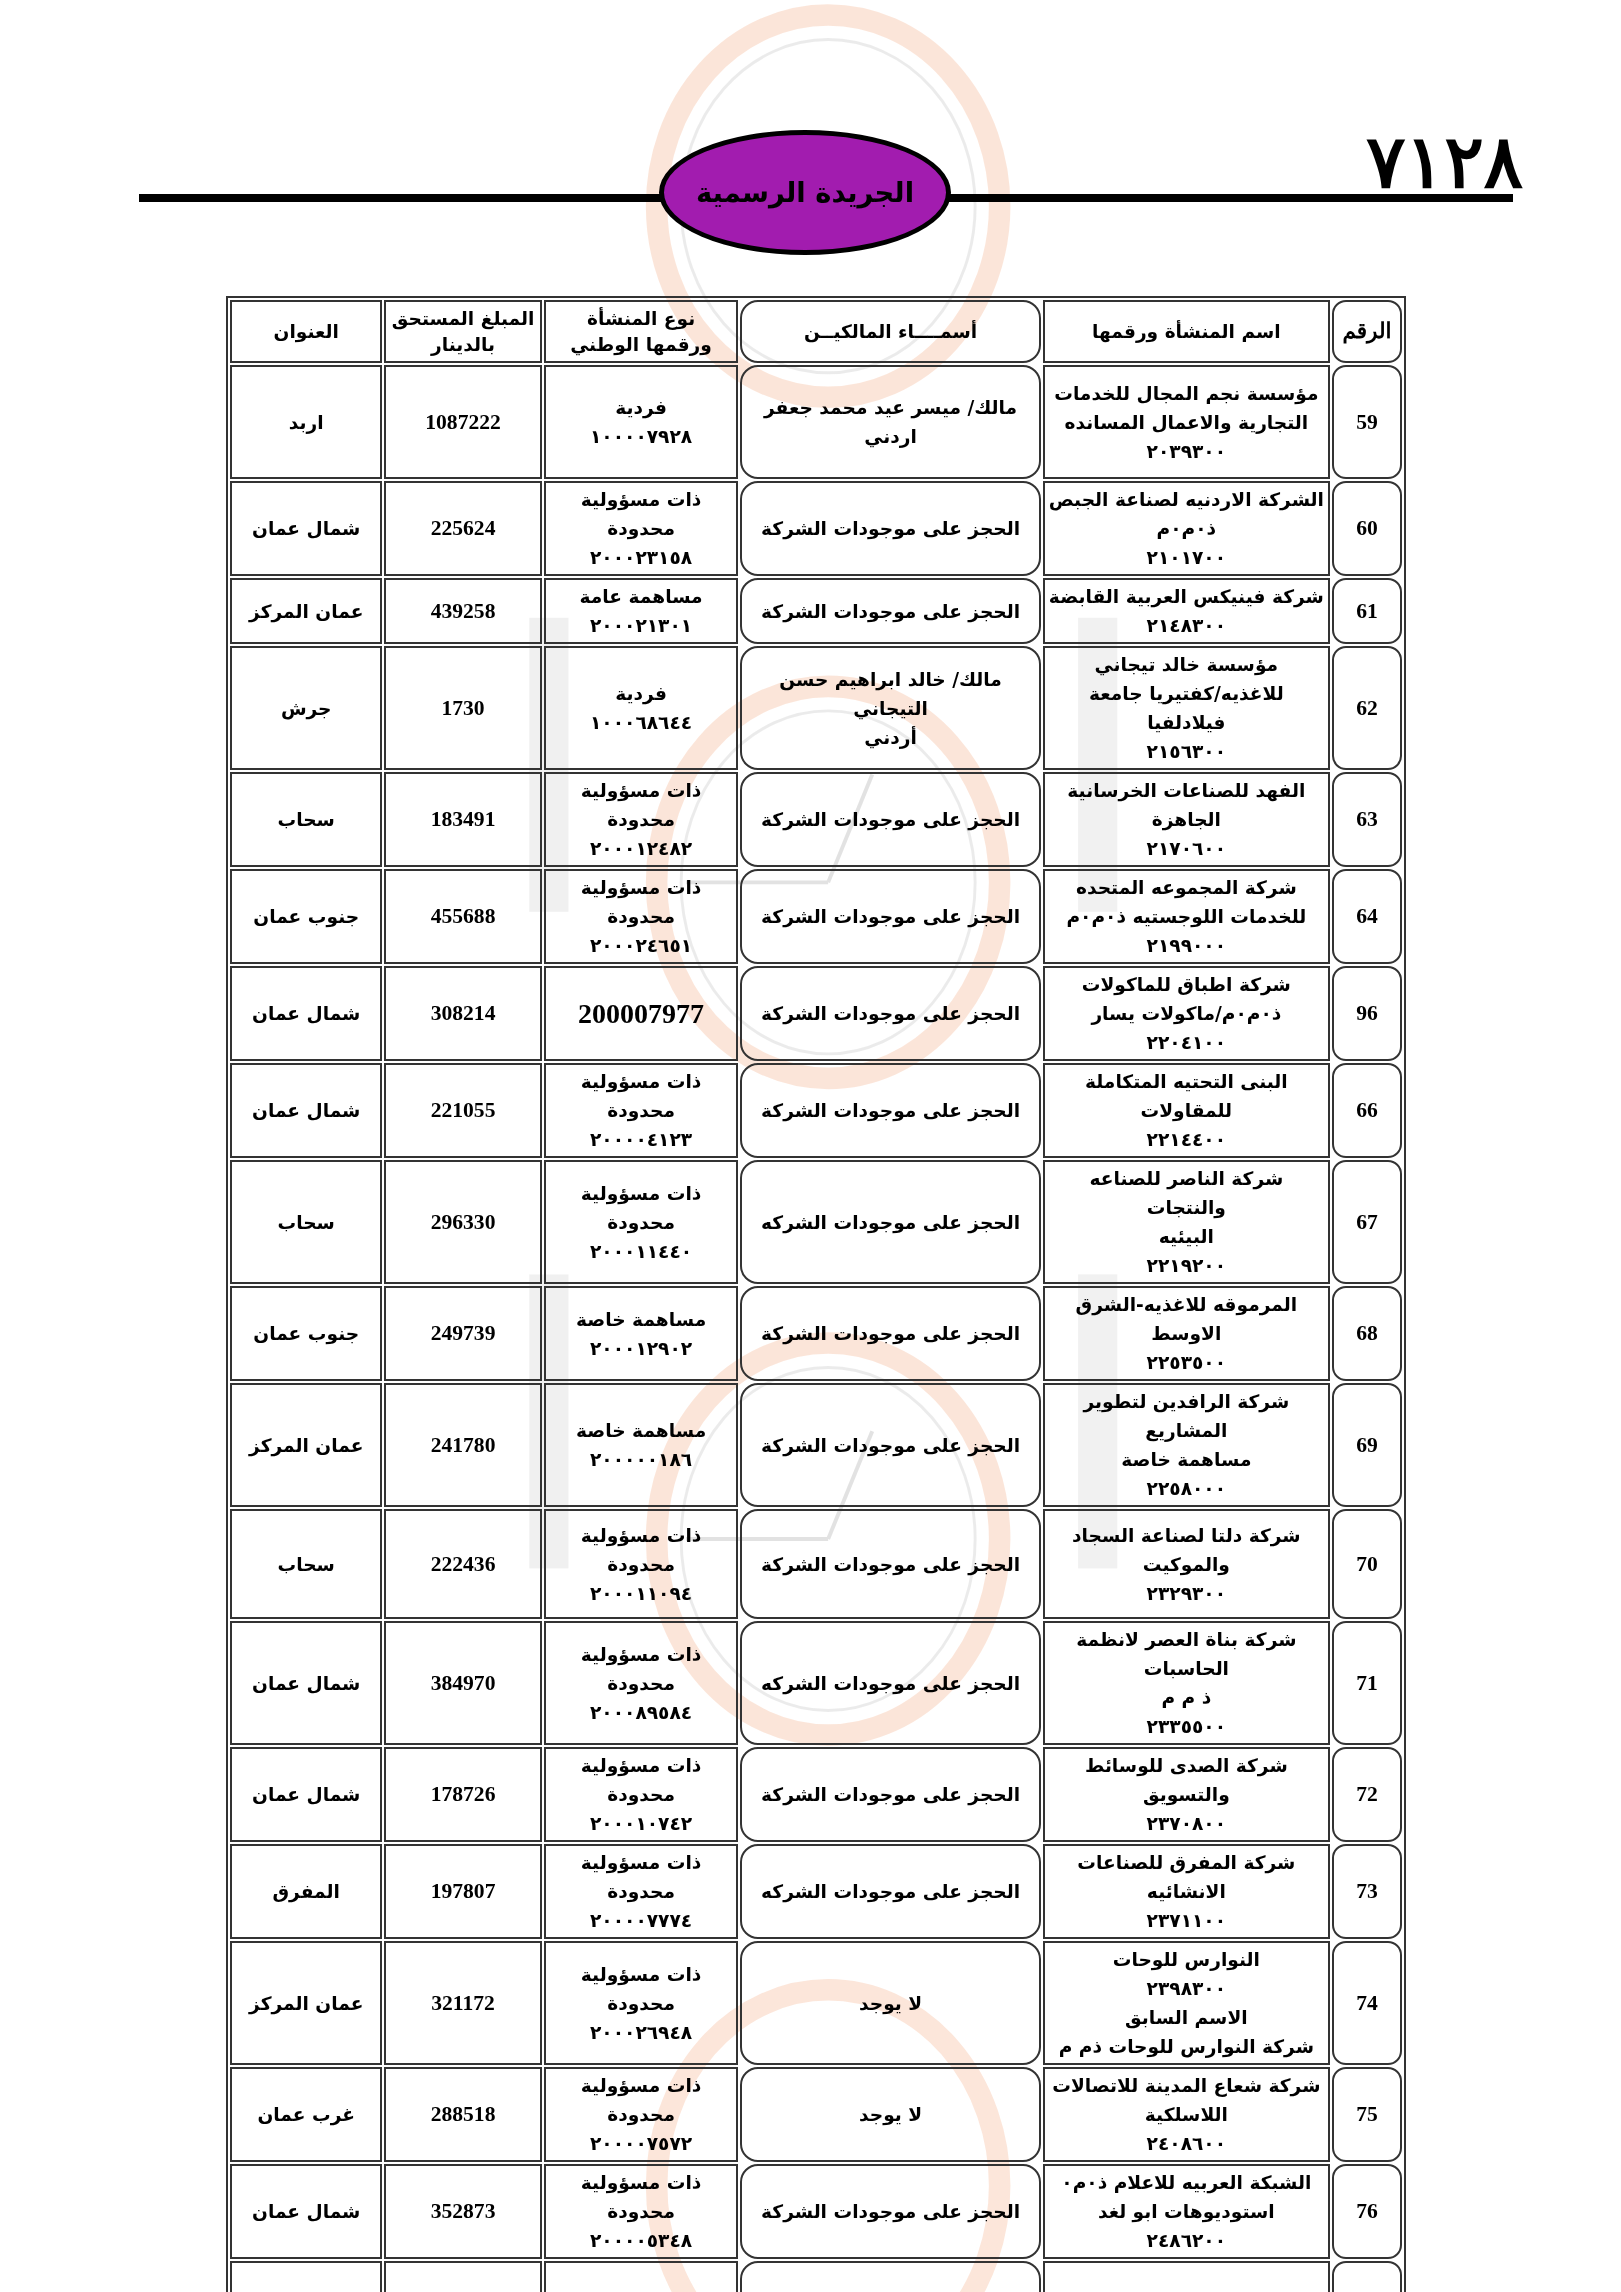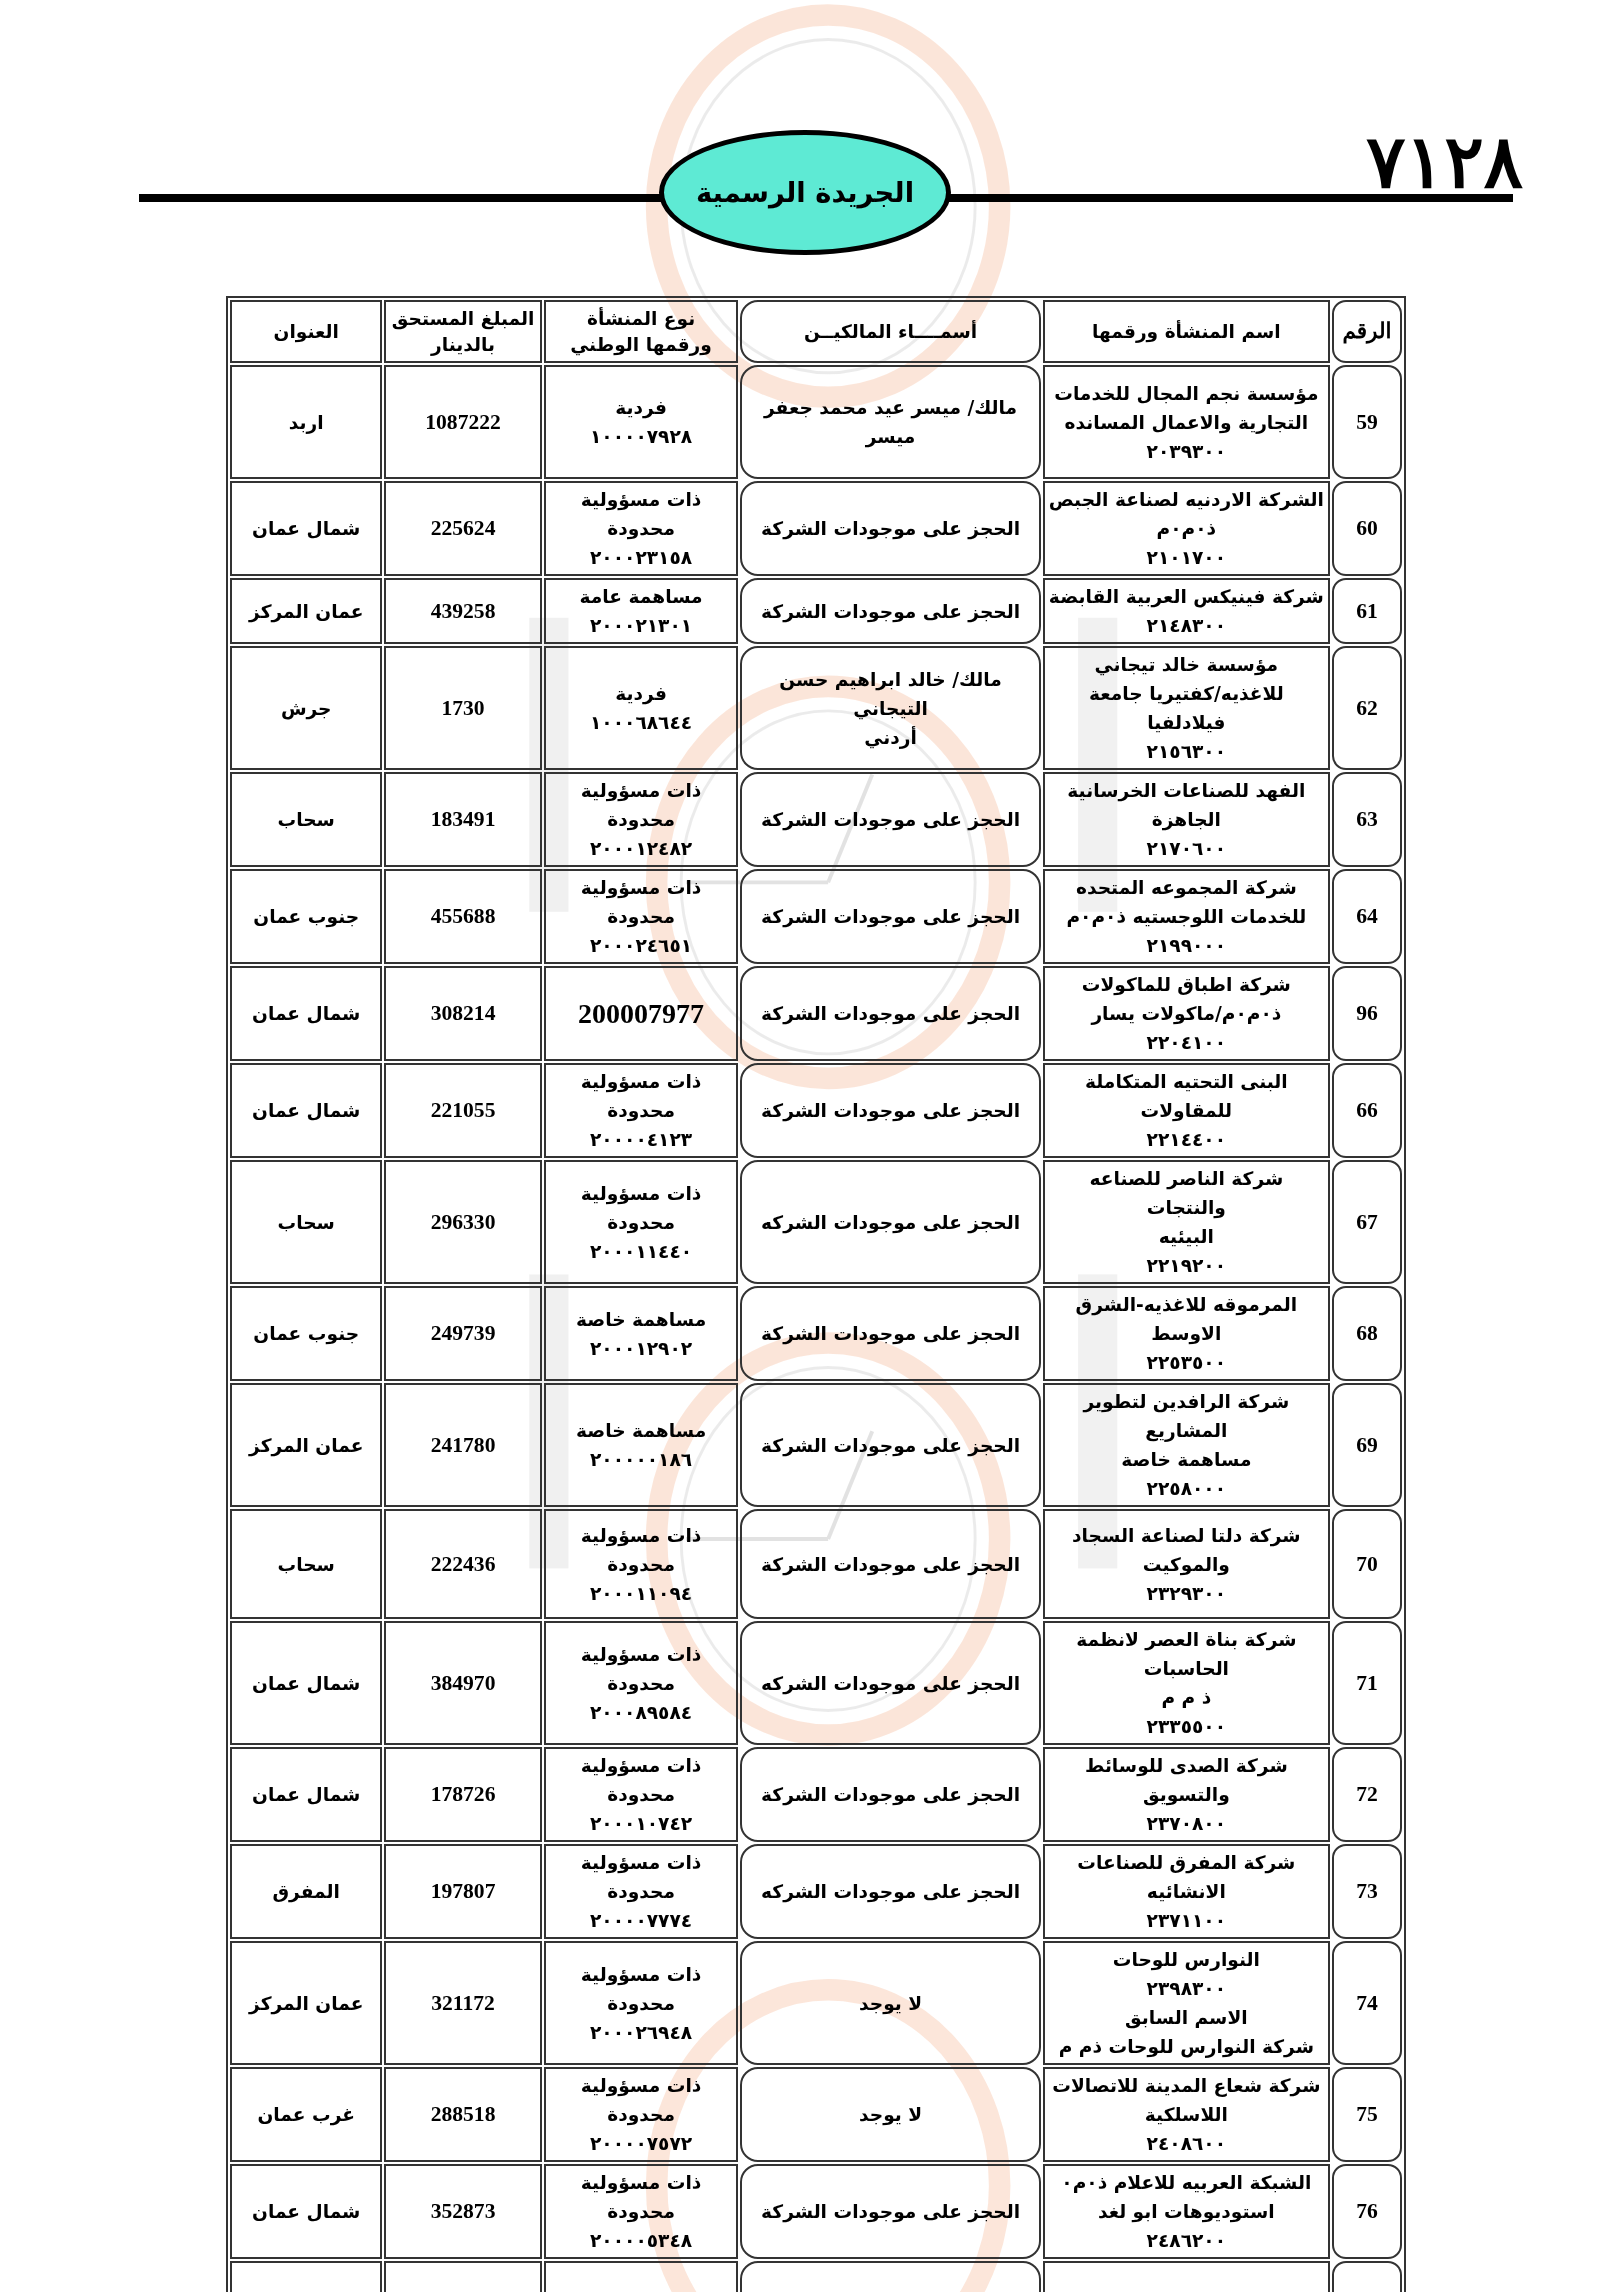--- a/index.html
+++ b/index.html
@@ -22,7 +22,7 @@
   }
   .header-oval {
     position: absolute; left: 659px; top: 130px; width: 292px; height: 125px;
-    border: 5.9px solid #000; border-radius: 50%; background: #5eead4;
+    border: 5.9px solid #000; border-radius: 50%; background: #a21caf;
     box-sizing: border-box; display: flex; align-items: center; justify-content: center;
     z-index: 3;
   }

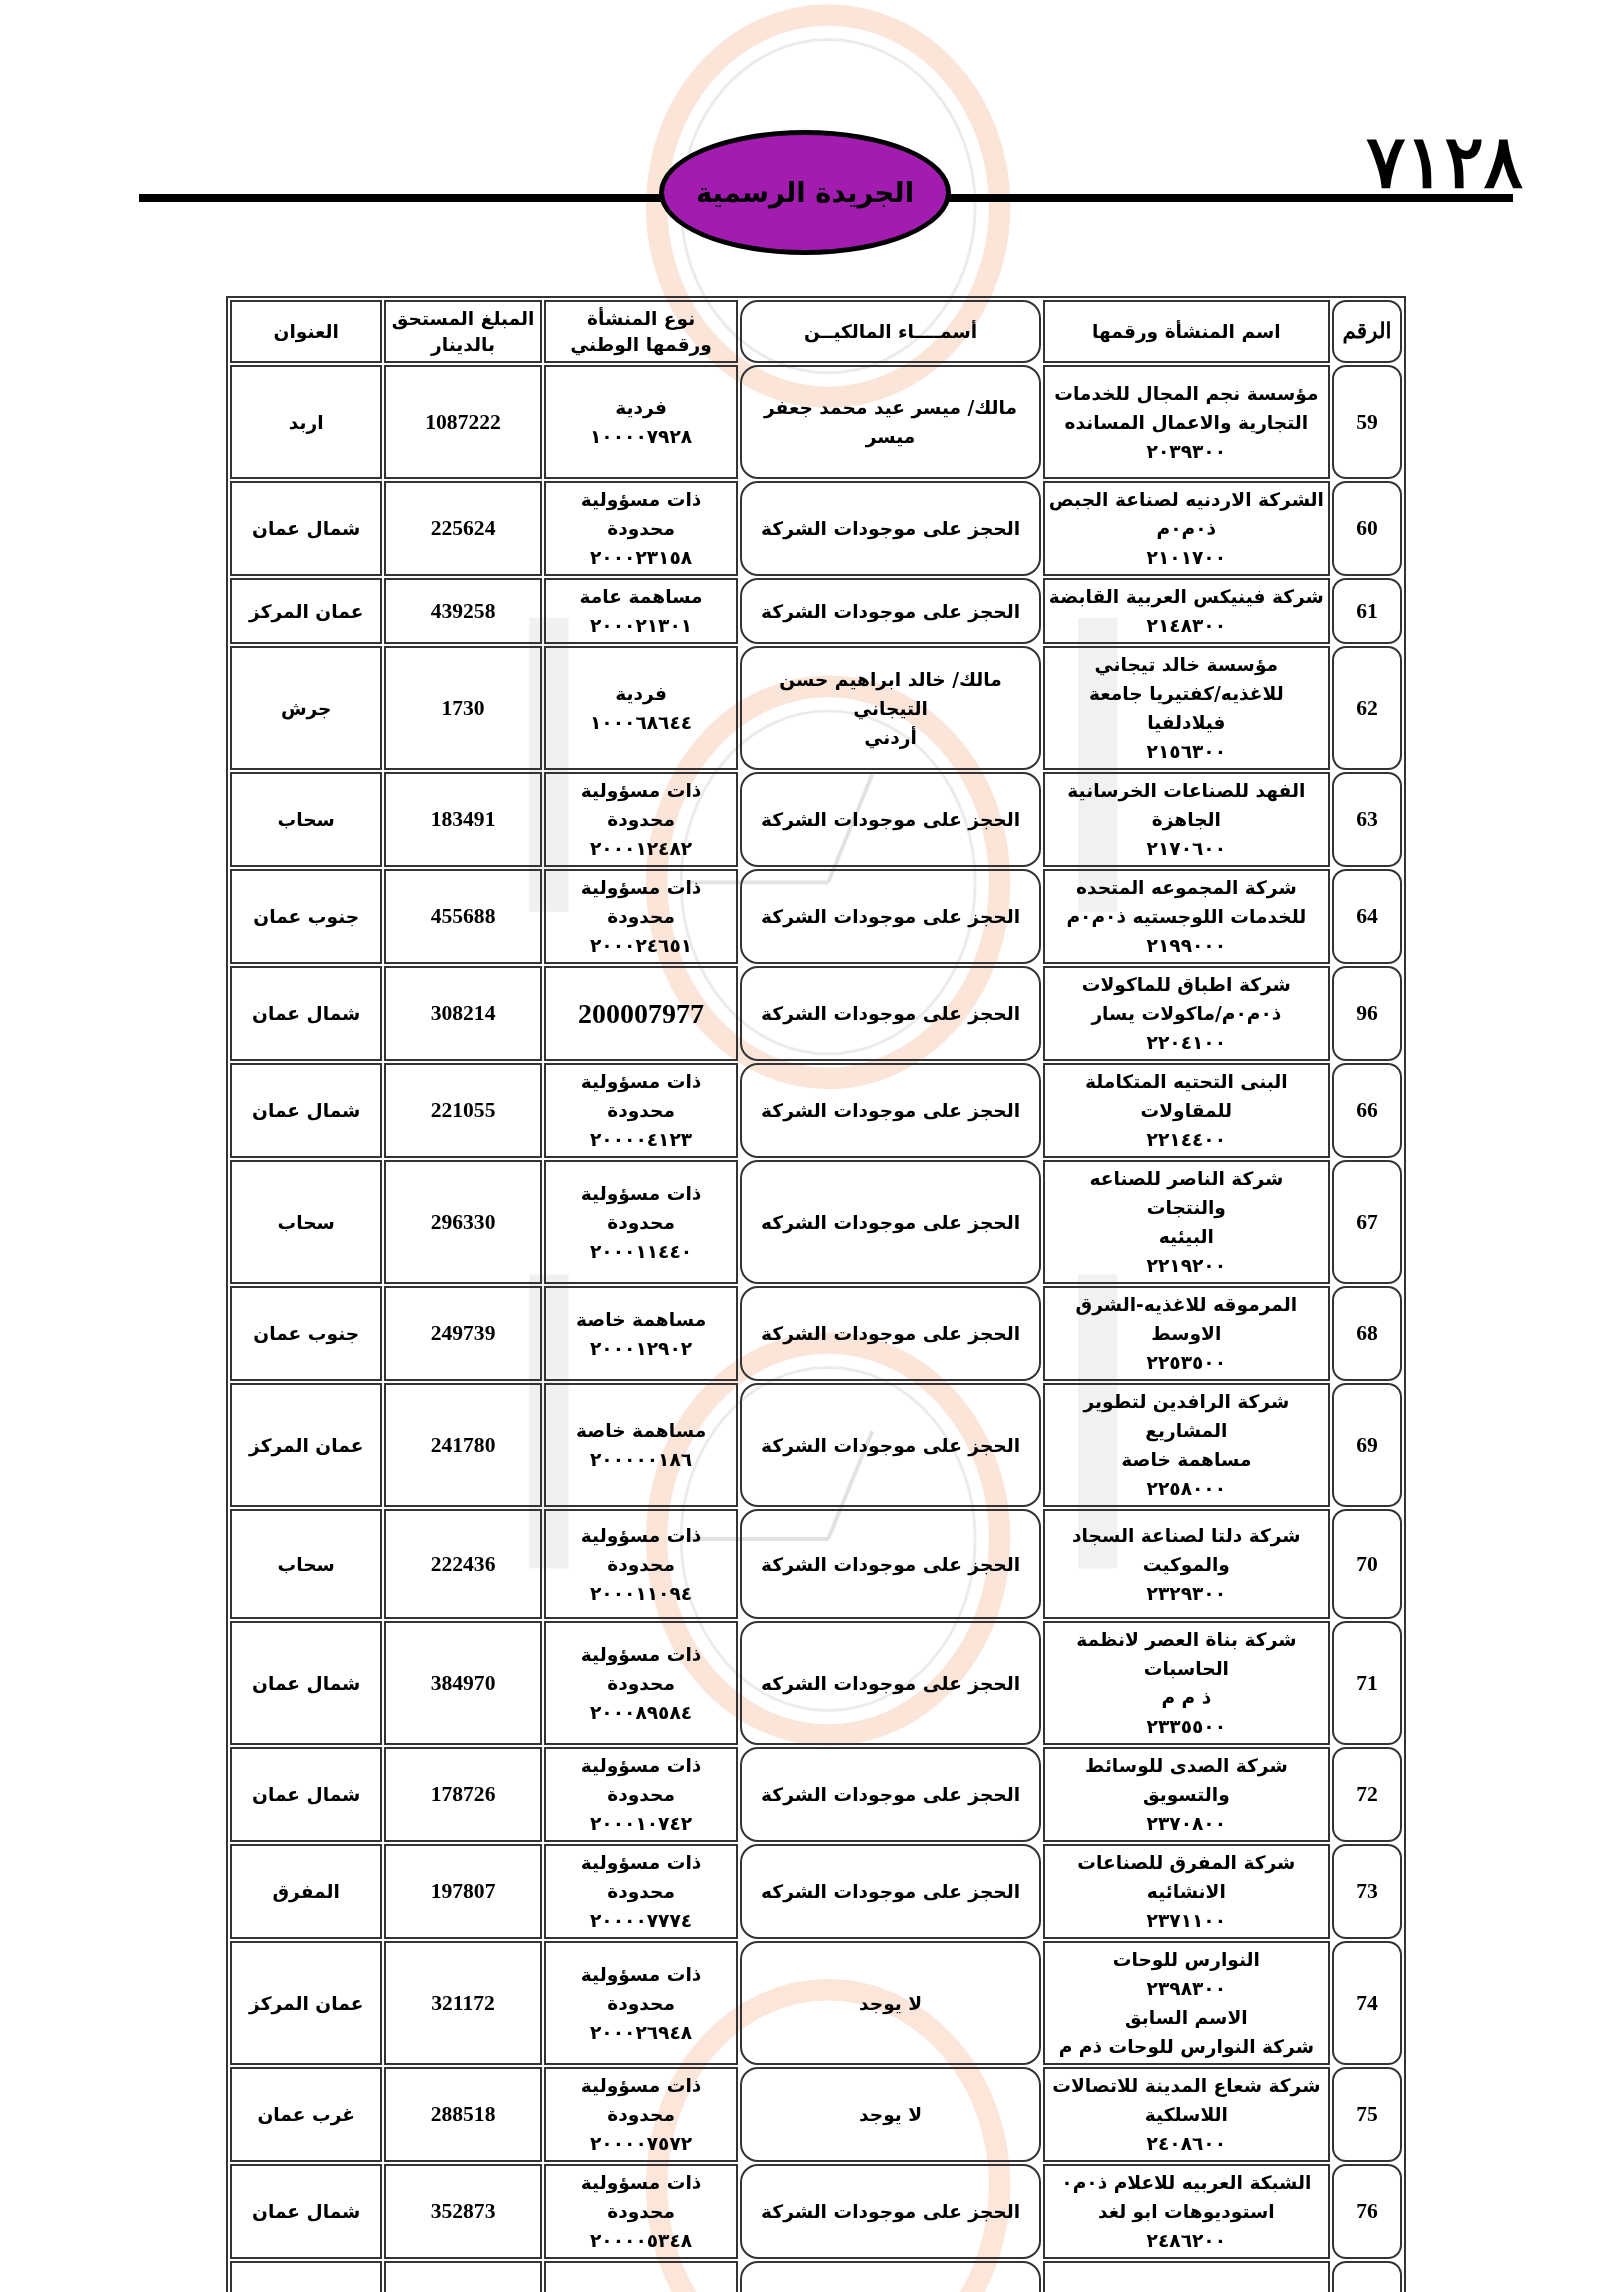--- a/index.html
+++ b/index.html
@@ -112,7 +112,7 @@
         </td>
         <td class="col-owners">
           <span class="ln">مالك/ ميسر عيد محمد جعفر</span>
-          <span class="ln">ميسر</span>
+          <span class="ln">اردني</span>
         </td>
         <td class="col-type">
           <span class="ln">فردية</span>

